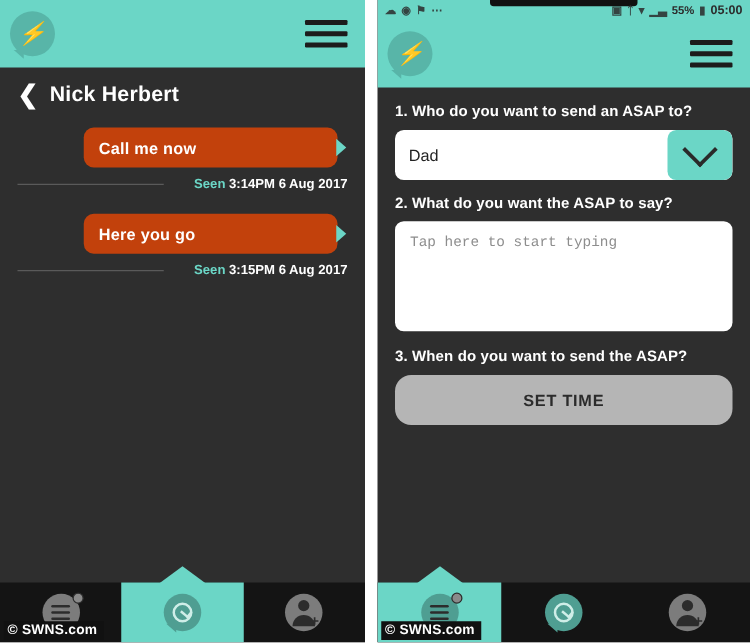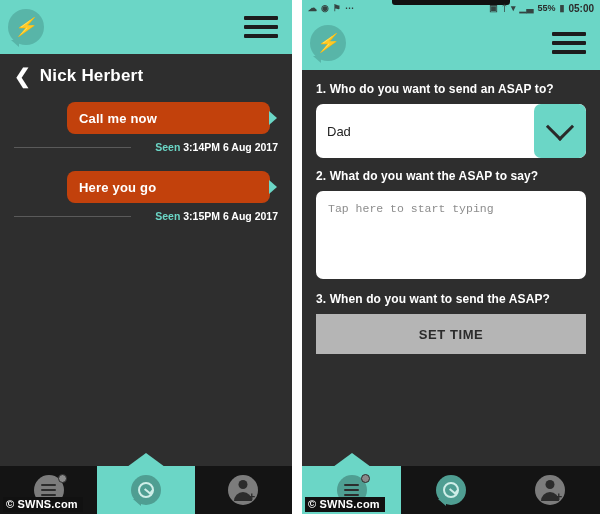--- a/index.html
+++ b/index.html
@@ -97,7 +97,7 @@
   .q-label.third{margin-top:13px;}
   .select{
     display:flex;background:#ffffff;border-radius:7px;overflow:hidden;
-    height:54px;align-items:stretch;
+    height:40px;align-items:stretch;
   }
   .select-value{
     flex:1;display:flex;align-items:center;padding-left:11px;

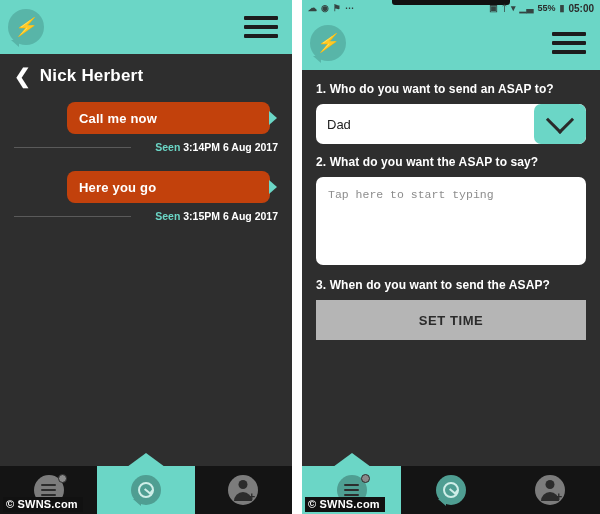--- a/index.html
+++ b/index.html
@@ -119,7 +119,7 @@
   }
   .btn-row{display:flex;gap:6px;margin-top:2px;}
   .btn{
-    flex:1;height:40px;border-radius:0;border:none;
+    flex:1;height:40px;border-radius:13px;border:none;
     display:flex;align-items:center;justify-content:center;
     font-size:13px;font-weight:bold;letter-spacing:.6px;
     color:#2b2b2b;cursor:pointer;font-family:"Liberation Sans", sans-serif;

